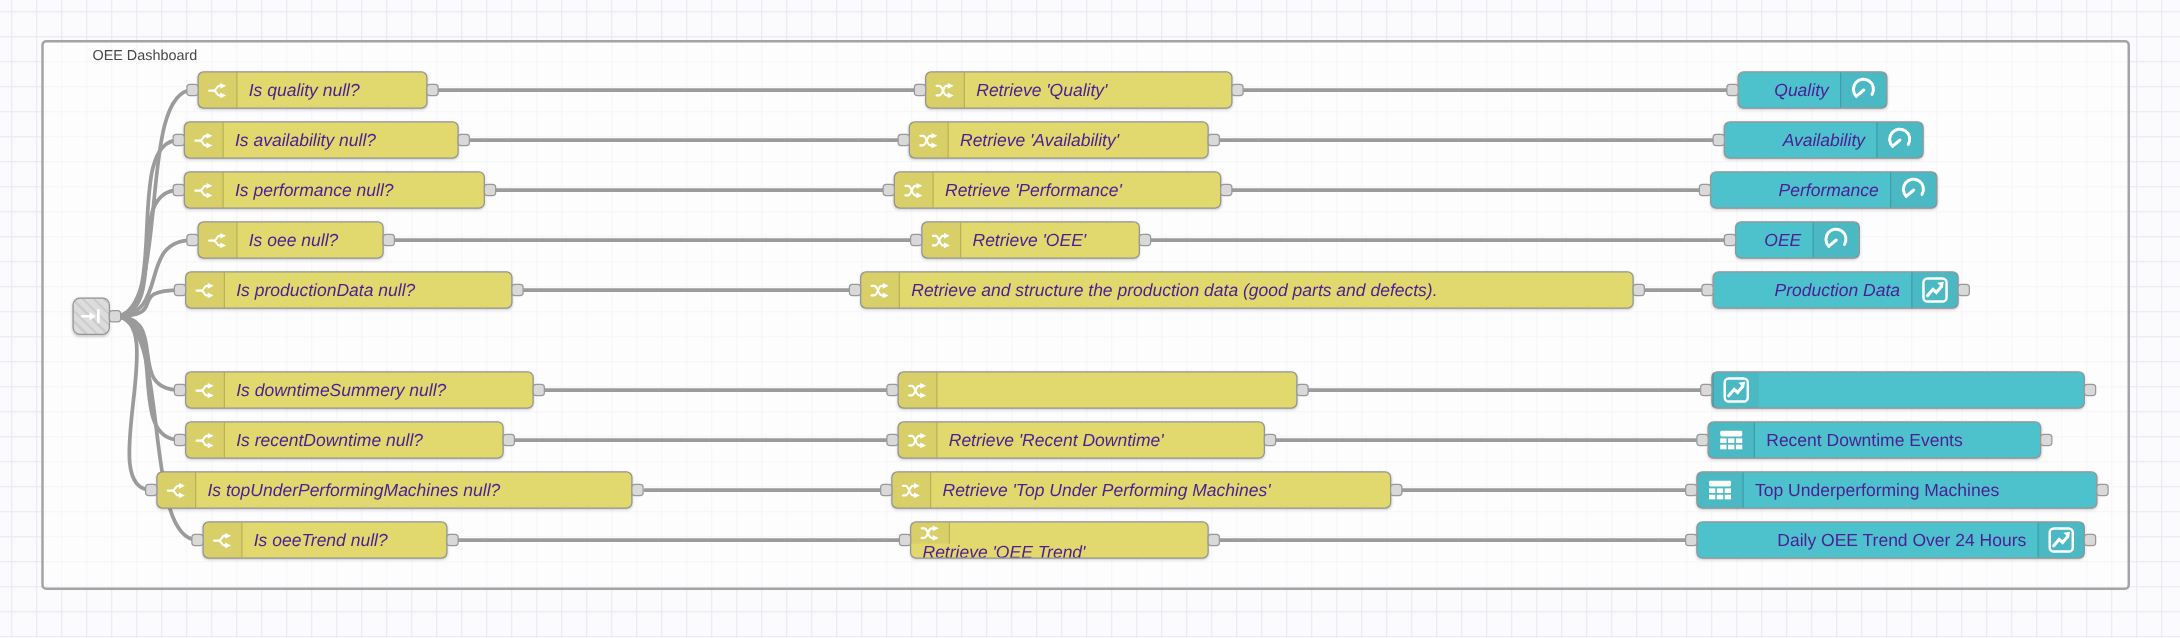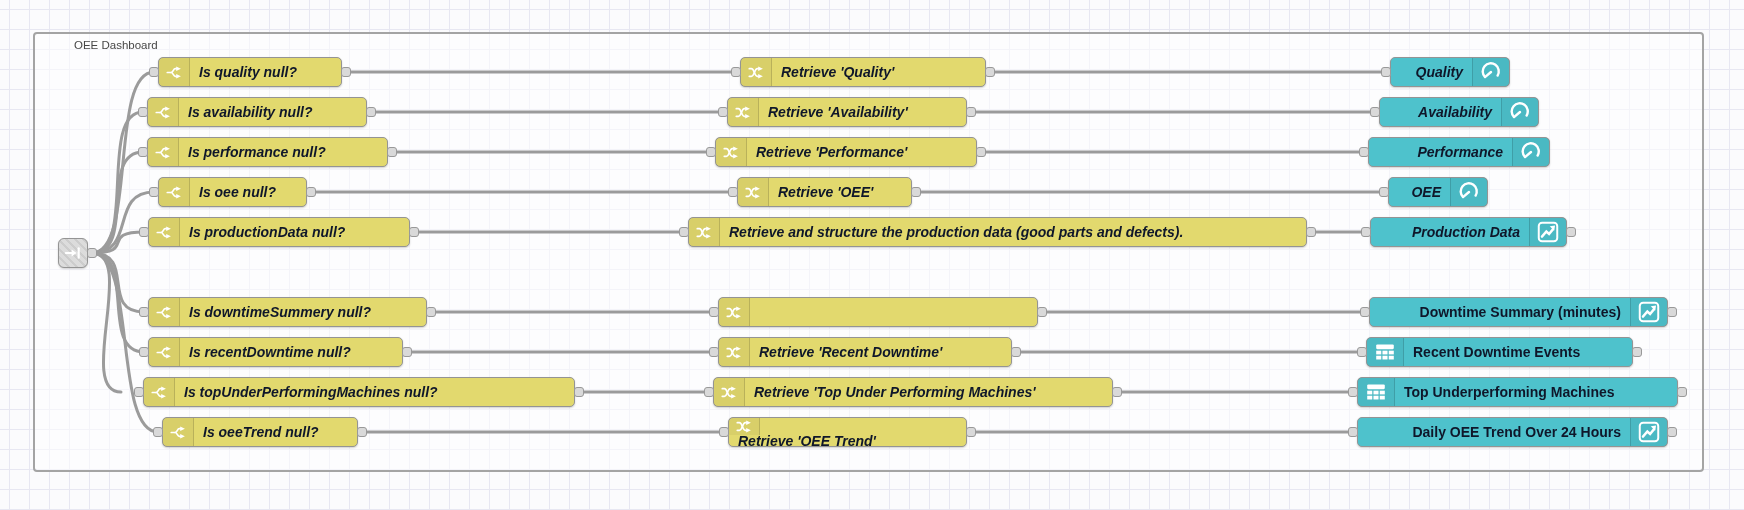--- a/index.html
+++ b/index.html
@@ -64,11 +64,10 @@
     flex:1 1 auto;
     display:flex;align-items:center;
     font-size:14px;
-    color:#0f172a;
+    color:#4c1d95;
     padding:0 9px;
     white-space:nowrap;
     overflow:hidden;
-    font-weight:bold;
   }
   .node .label.align-right{justify-content:flex-end;}
   .node .label.italic{font-style:italic;}

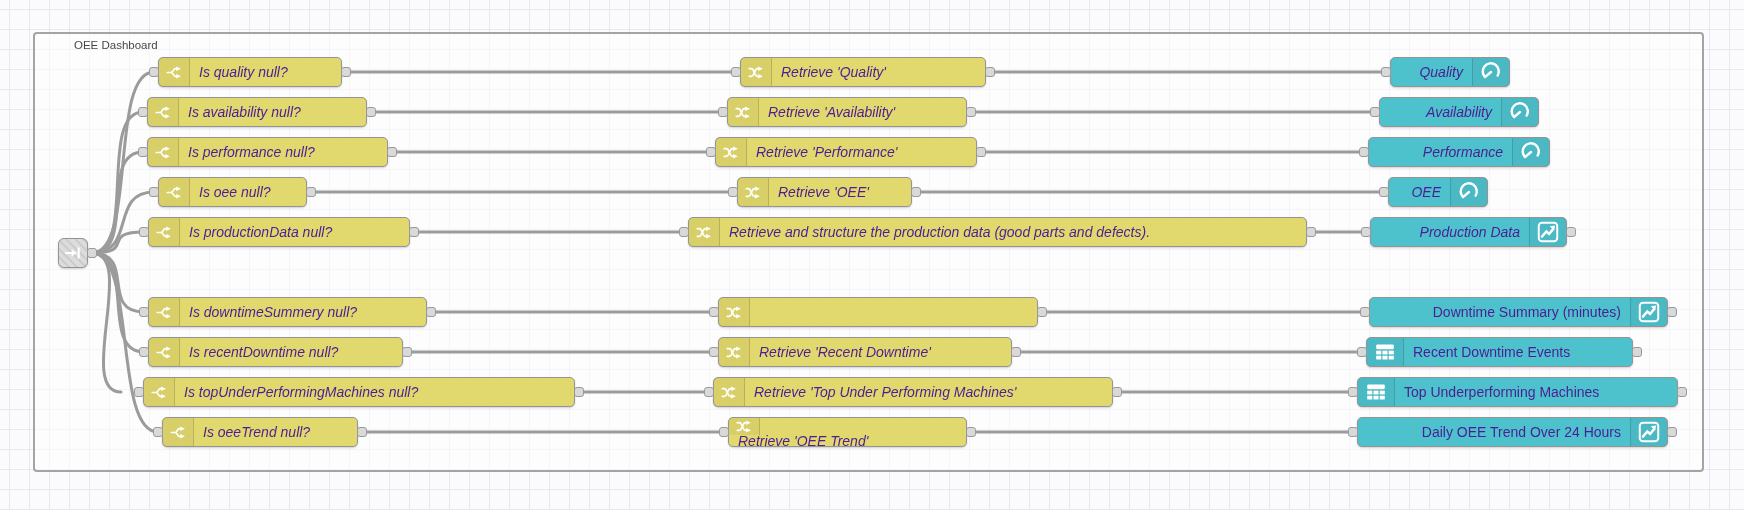--- a/index.html
+++ b/index.html
@@ -459,7 +459,6 @@
       <span class="port out"></span>
     </div>
     <div class="node ui-node" style="left: 1369px; top: 297px; width: 299px; background: rgb(78, 194, 204);">
-      <span class="label align-right">Downtime Summary (minutes)</span>
       <span class="icon-area side-right">
         <svg width="22" height="22" viewBox="0 0 20 20">
           <rect x="1.6" y="1.6" width="16.8" height="16.8" rx="3" fill="none" stroke="#fff" stroke-width="1.8"></rect>

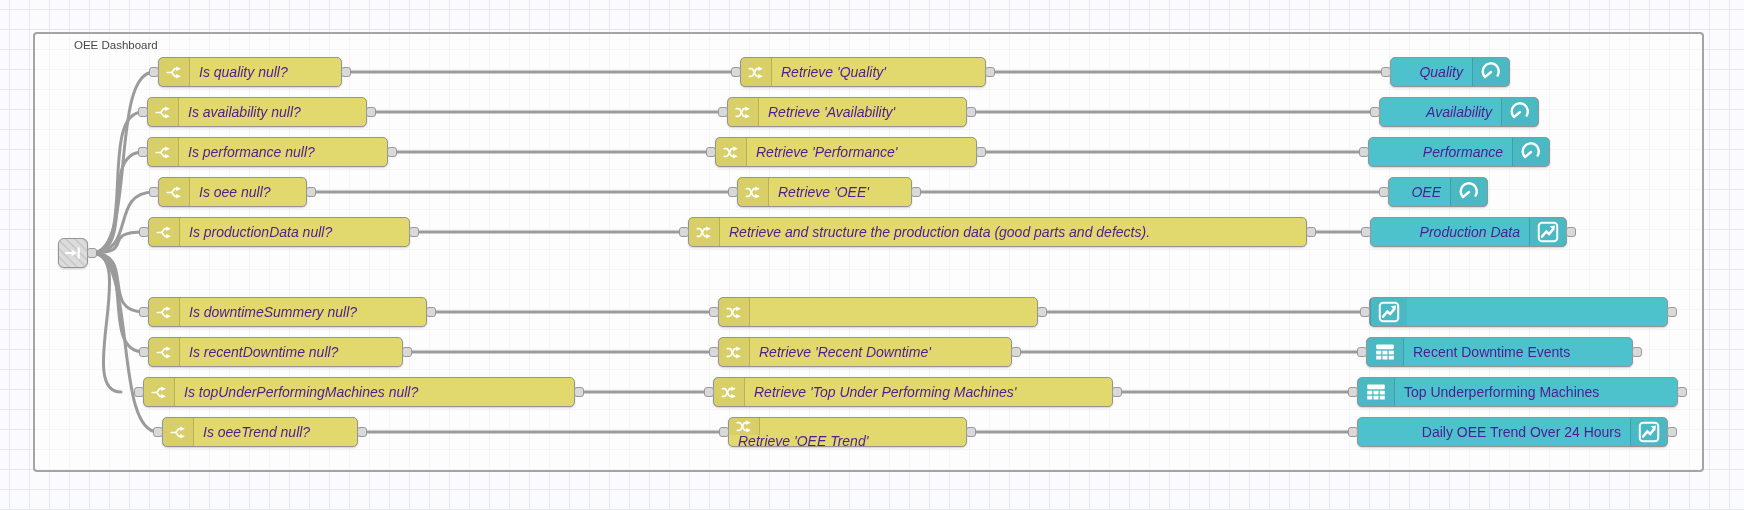--- a/index.html
+++ b/index.html
@@ -242,7 +242,7 @@
       <span class="port in"></span>
       <span class="port out"></span>
     </div>
-    <div class="node" style="left: 143px; top: 377px; width: 432px; background: rgb(226, 217, 110);">
+    <div class="node" style="left: 125px; top: 377px; width: 381px; background: rgb(226, 217, 110);">
       <span class="icon-area side-left">
         <svg width="17" height="17" viewBox="0 0 20 20">
           <g stroke="#fff" stroke-width="2" fill="none" stroke-linecap="round">

